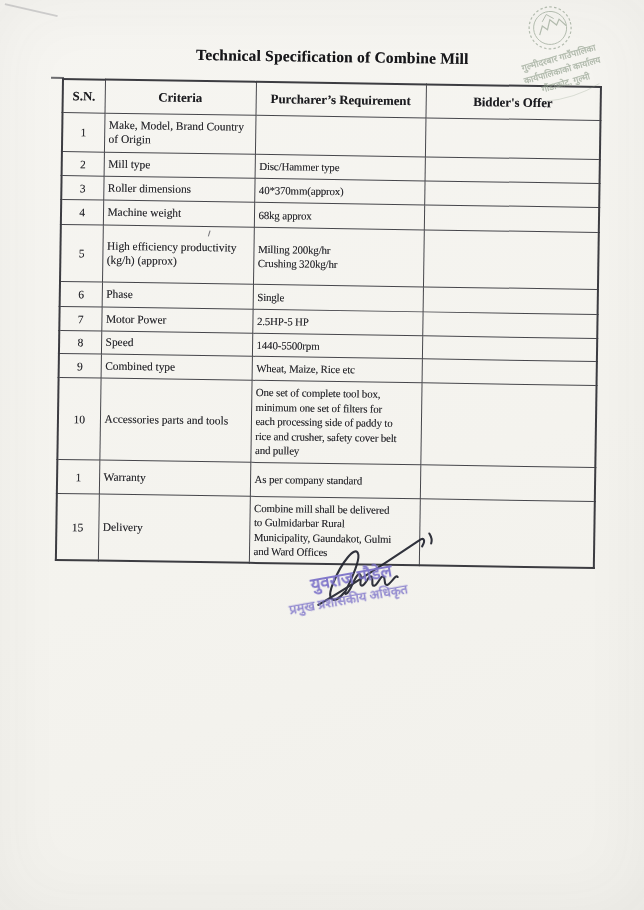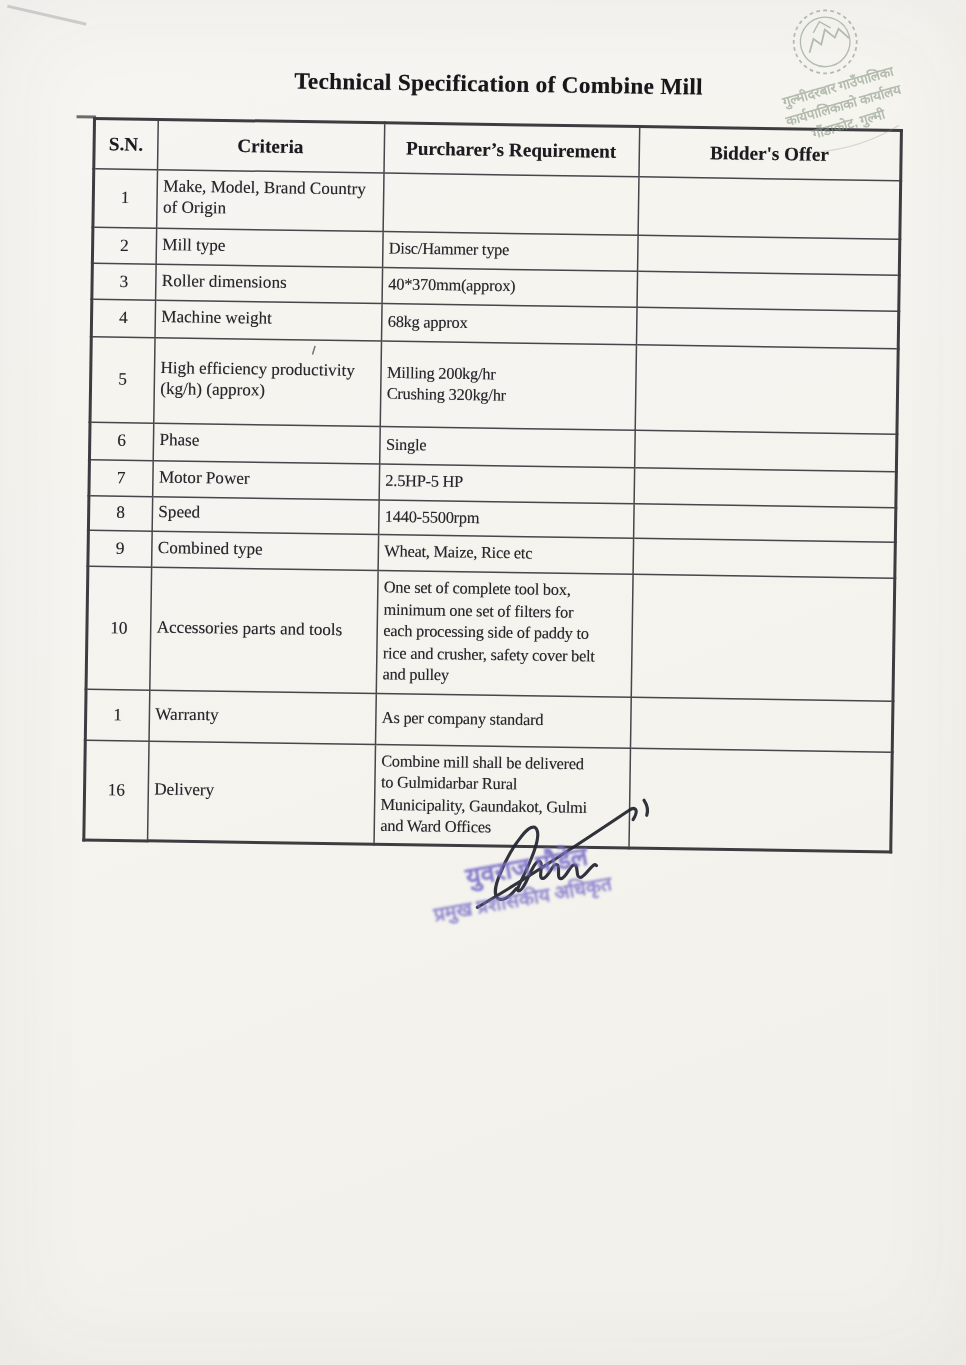--- a/index.html
+++ b/index.html
@@ -180,7 +180,7 @@
             <td class="offer"></td>
           </tr>
           <tr>
-            <td class="sn">16</td>
+            <td class="sn">15</td>
             <td class="crit">Delivery</td>
             <td class="req">Combine mill shall be delivered
 to Gulmidarbar Rural

